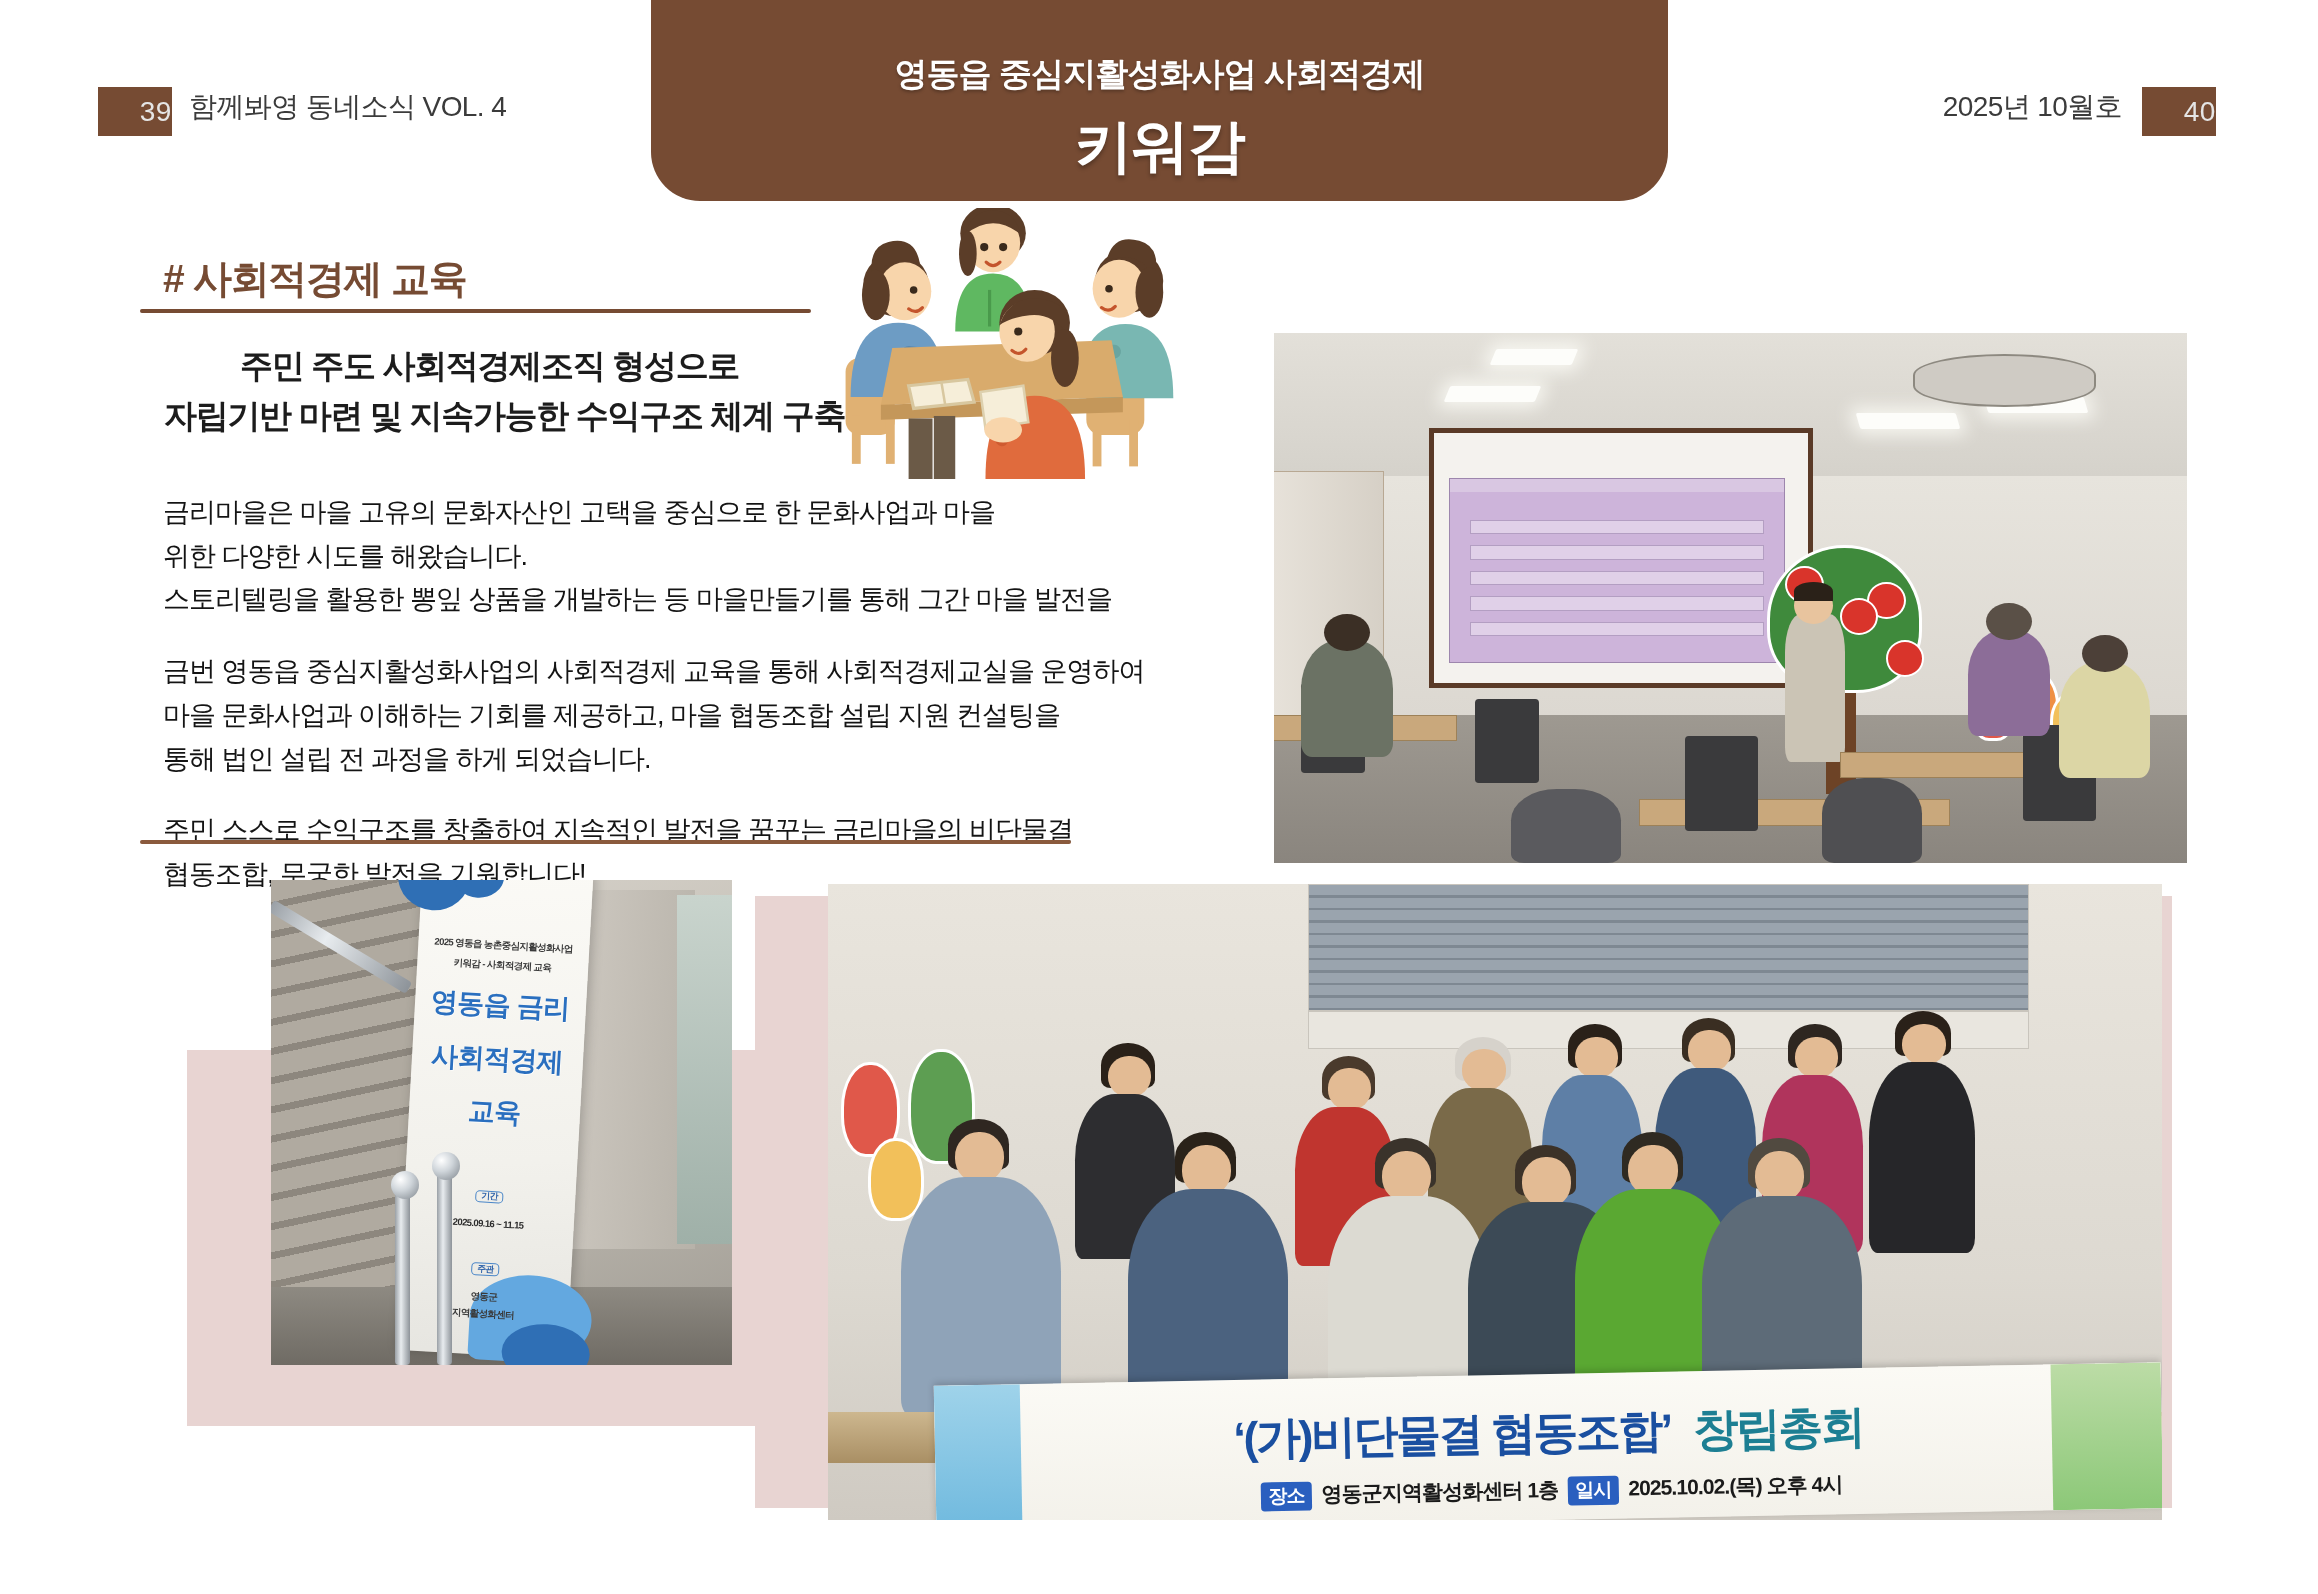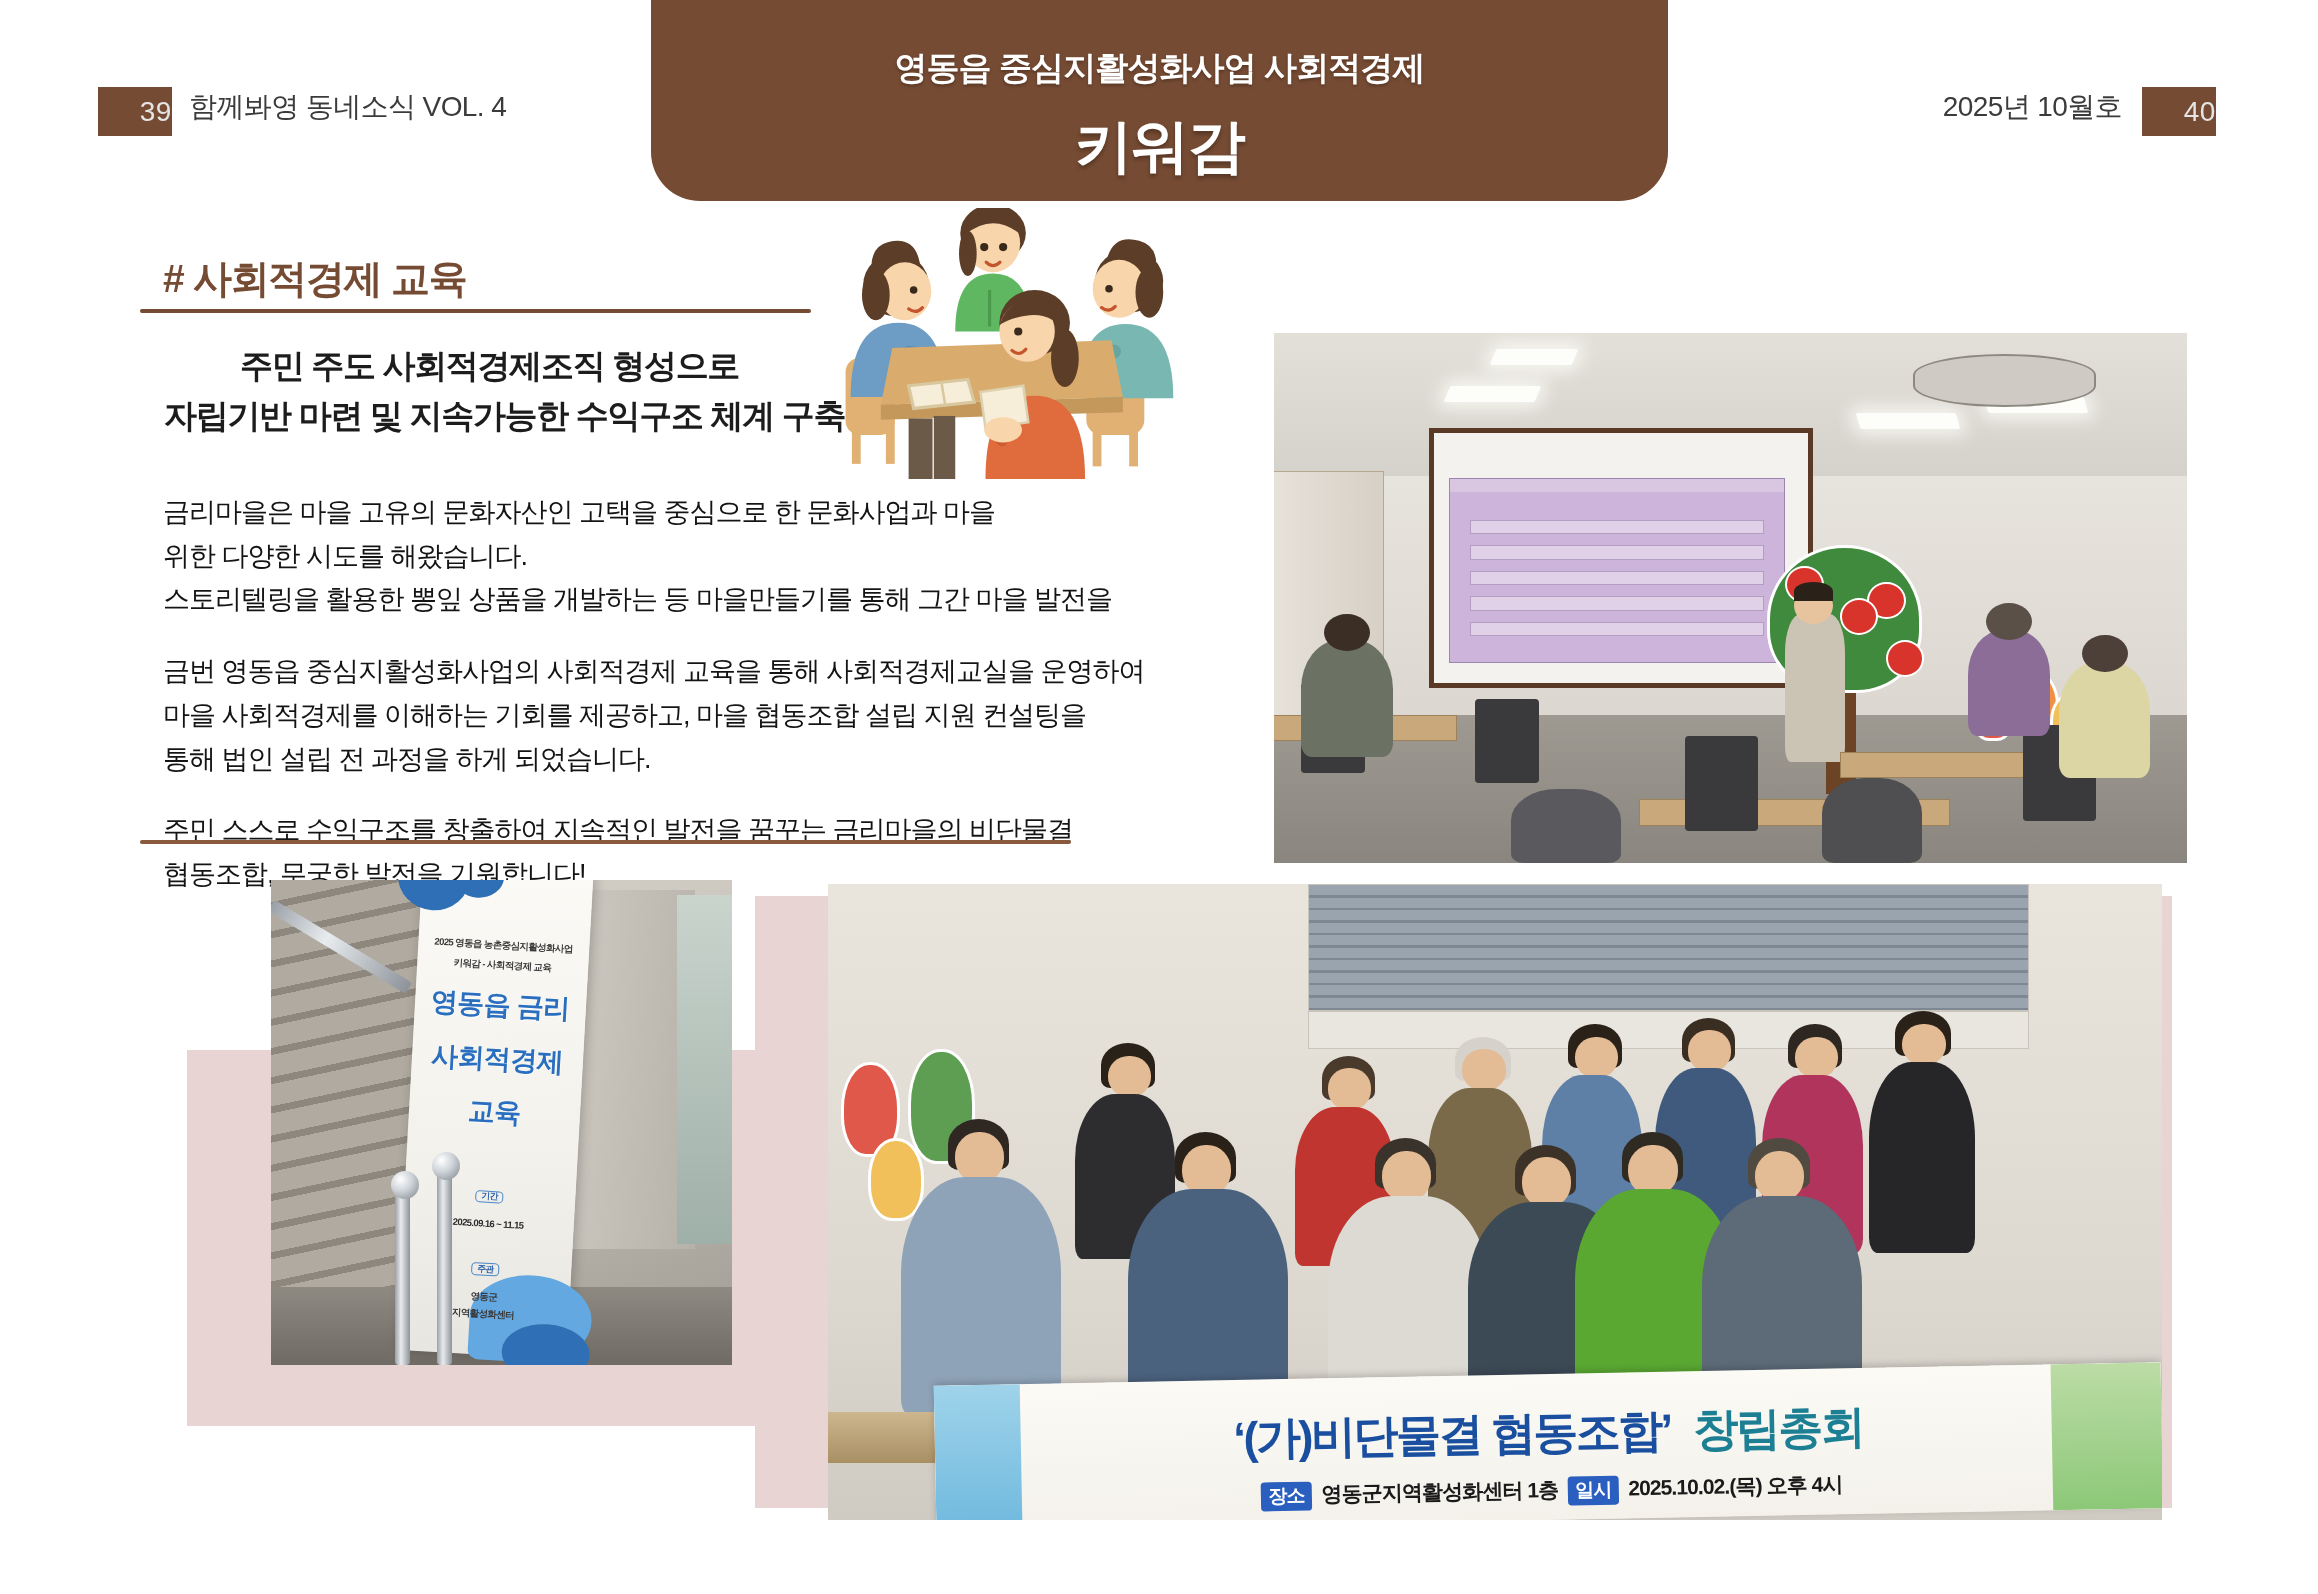--- a/index.html
+++ b/index.html
@@ -43,7 +43,7 @@
   }
   #header-title {
     color:#ffffff; font-size:58px; font-weight:bold; letter-spacing:-1.3px;
-    margin-top:17px; text-shadow:0 2.5px 4.4px rgba(0,0,0,.3); white-space:nowrap;
+    margin-top:11px; text-shadow:0 2.5px 4.4px rgba(0,0,0,.3); white-space:nowrap;
   }
 
   

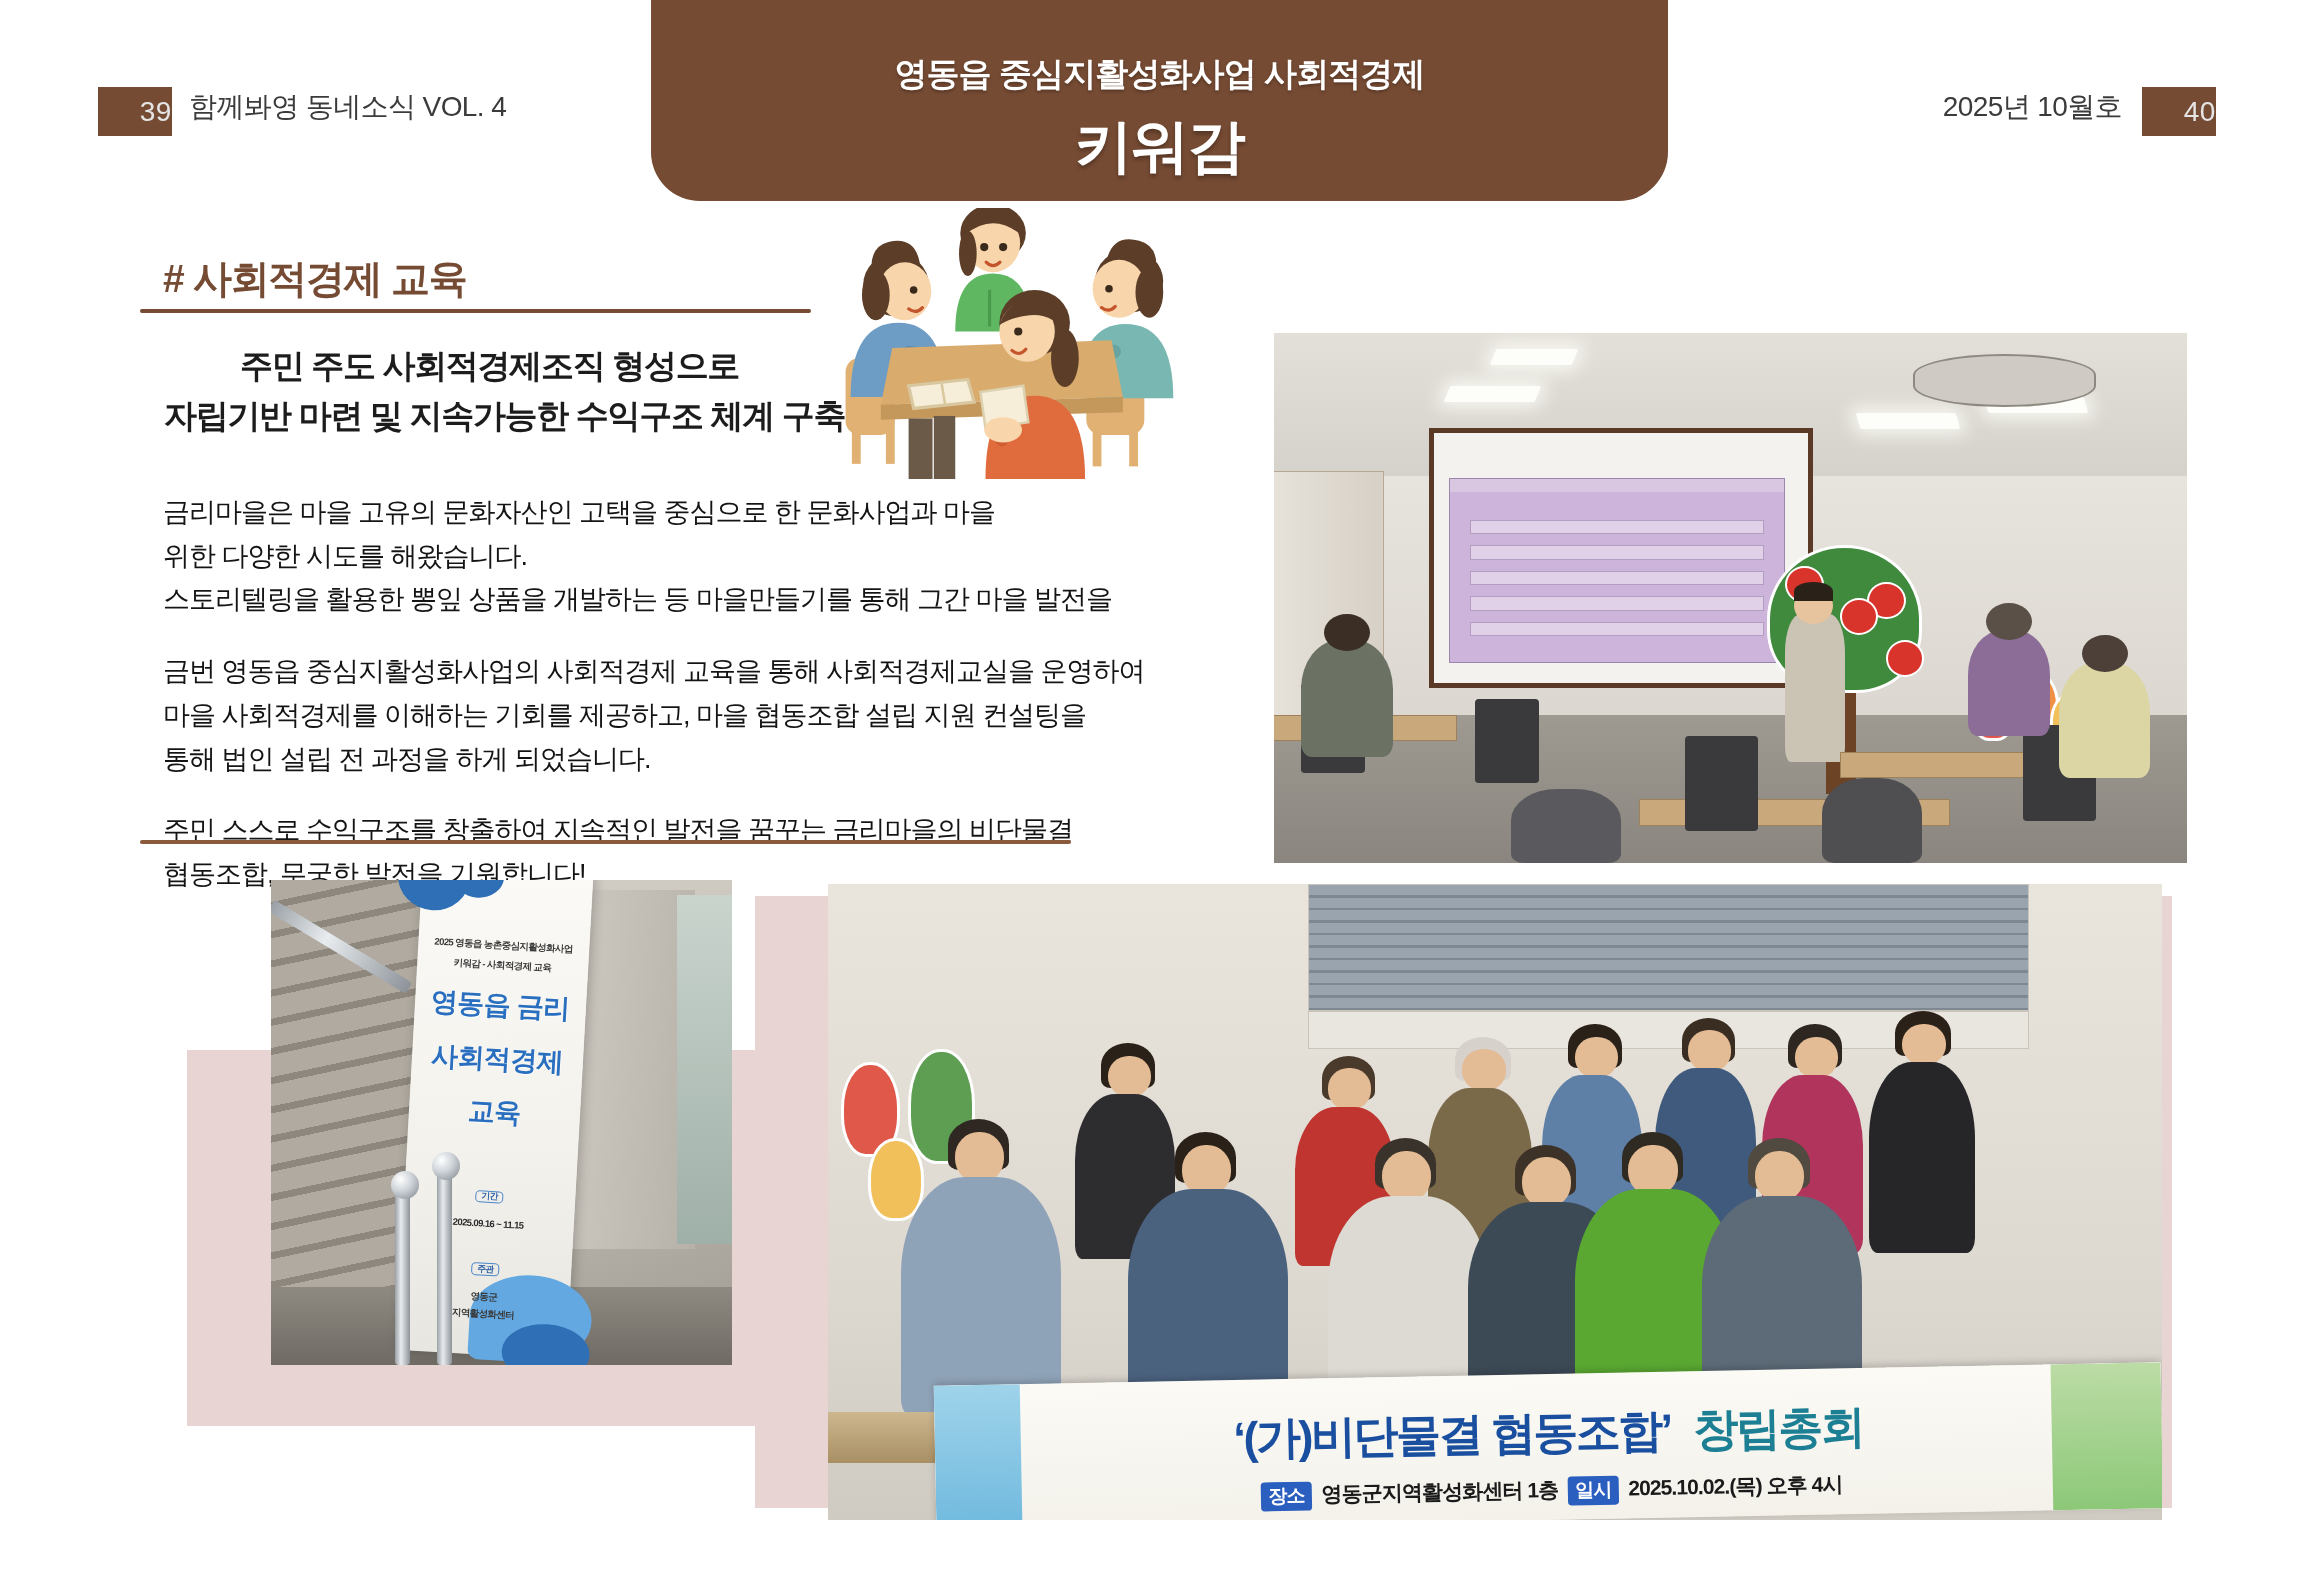--- a/index.html
+++ b/index.html
@@ -236,7 +236,7 @@
   </p>
   <p>
     <span>금번 영동읍 중심지활성화사업의 사회적경제 교육을 통해 사회적경제교실을 운영하여</span>
-    <span>마을 사회적경제를 이해하는 기회를 제공하고, 마을 협동조합 설립 지원 컨설팅을</span>
+    <span>마을 문화사업과 이해하는 기회를 제공하고, 마을 협동조합 설립 지원 컨설팅을</span>
     <span>통해 법인 설립 전 과정을 하게 되었습니다.</span>
   </p>
   <p>

